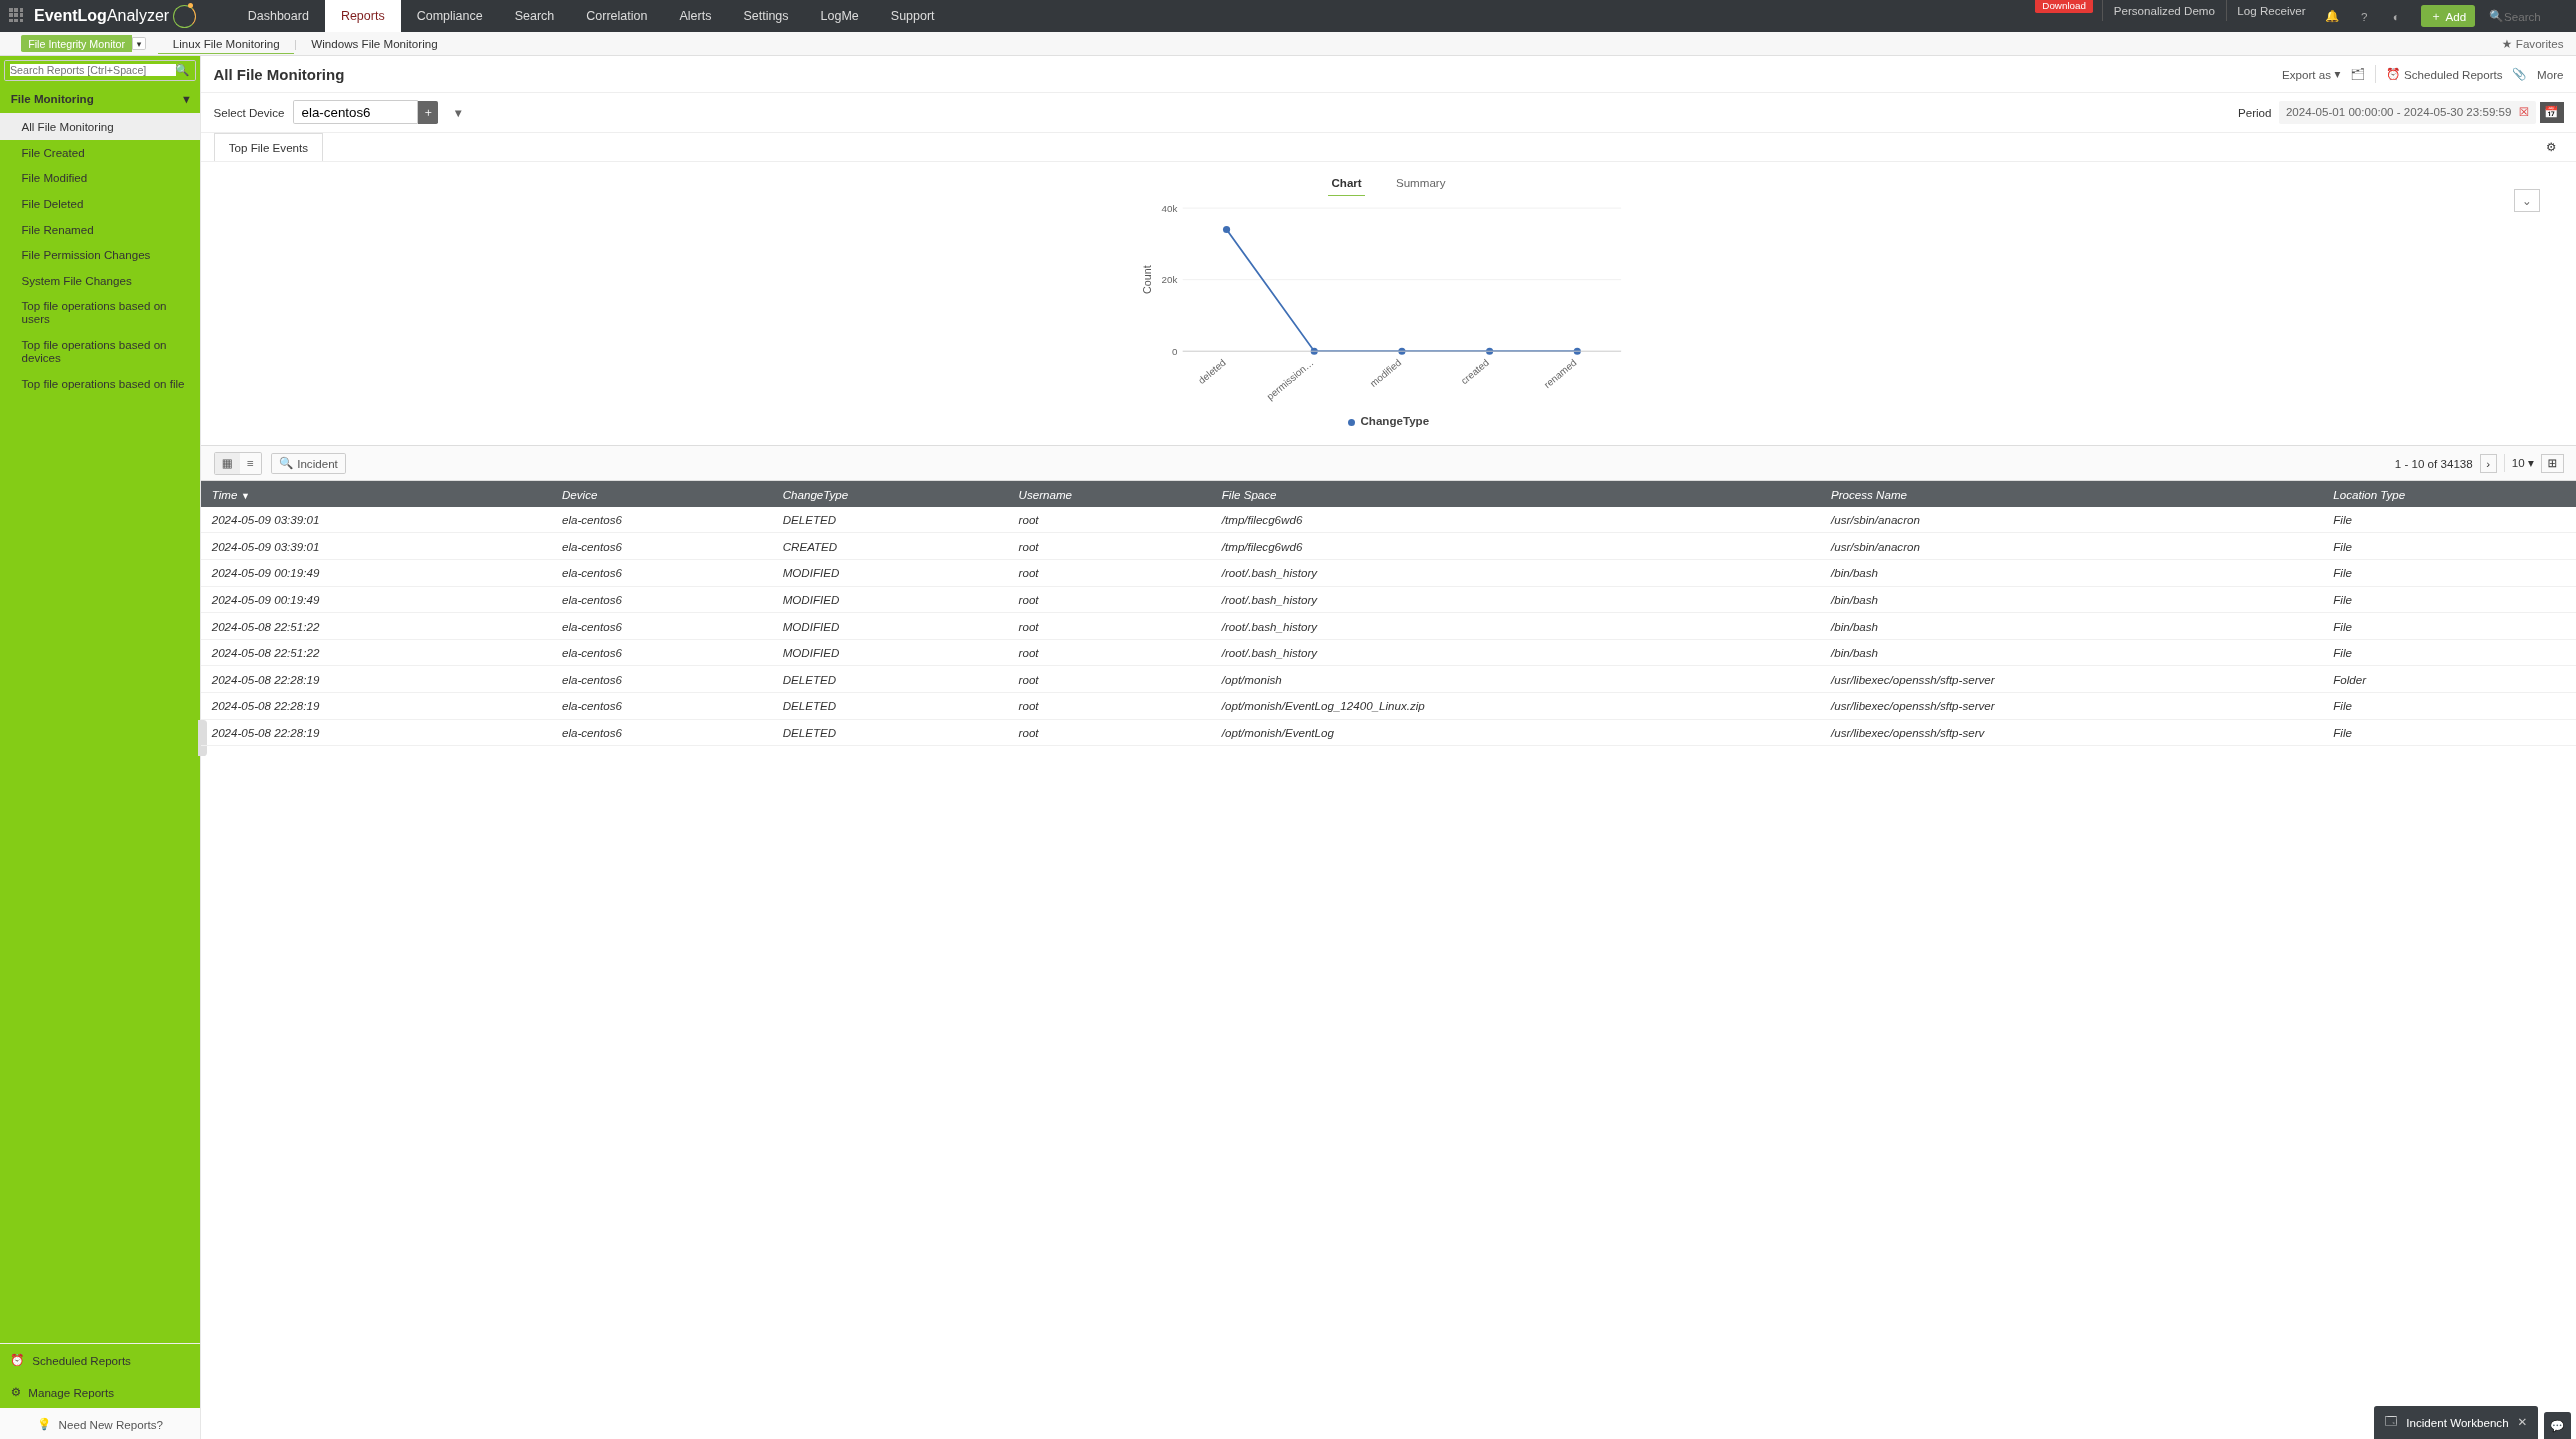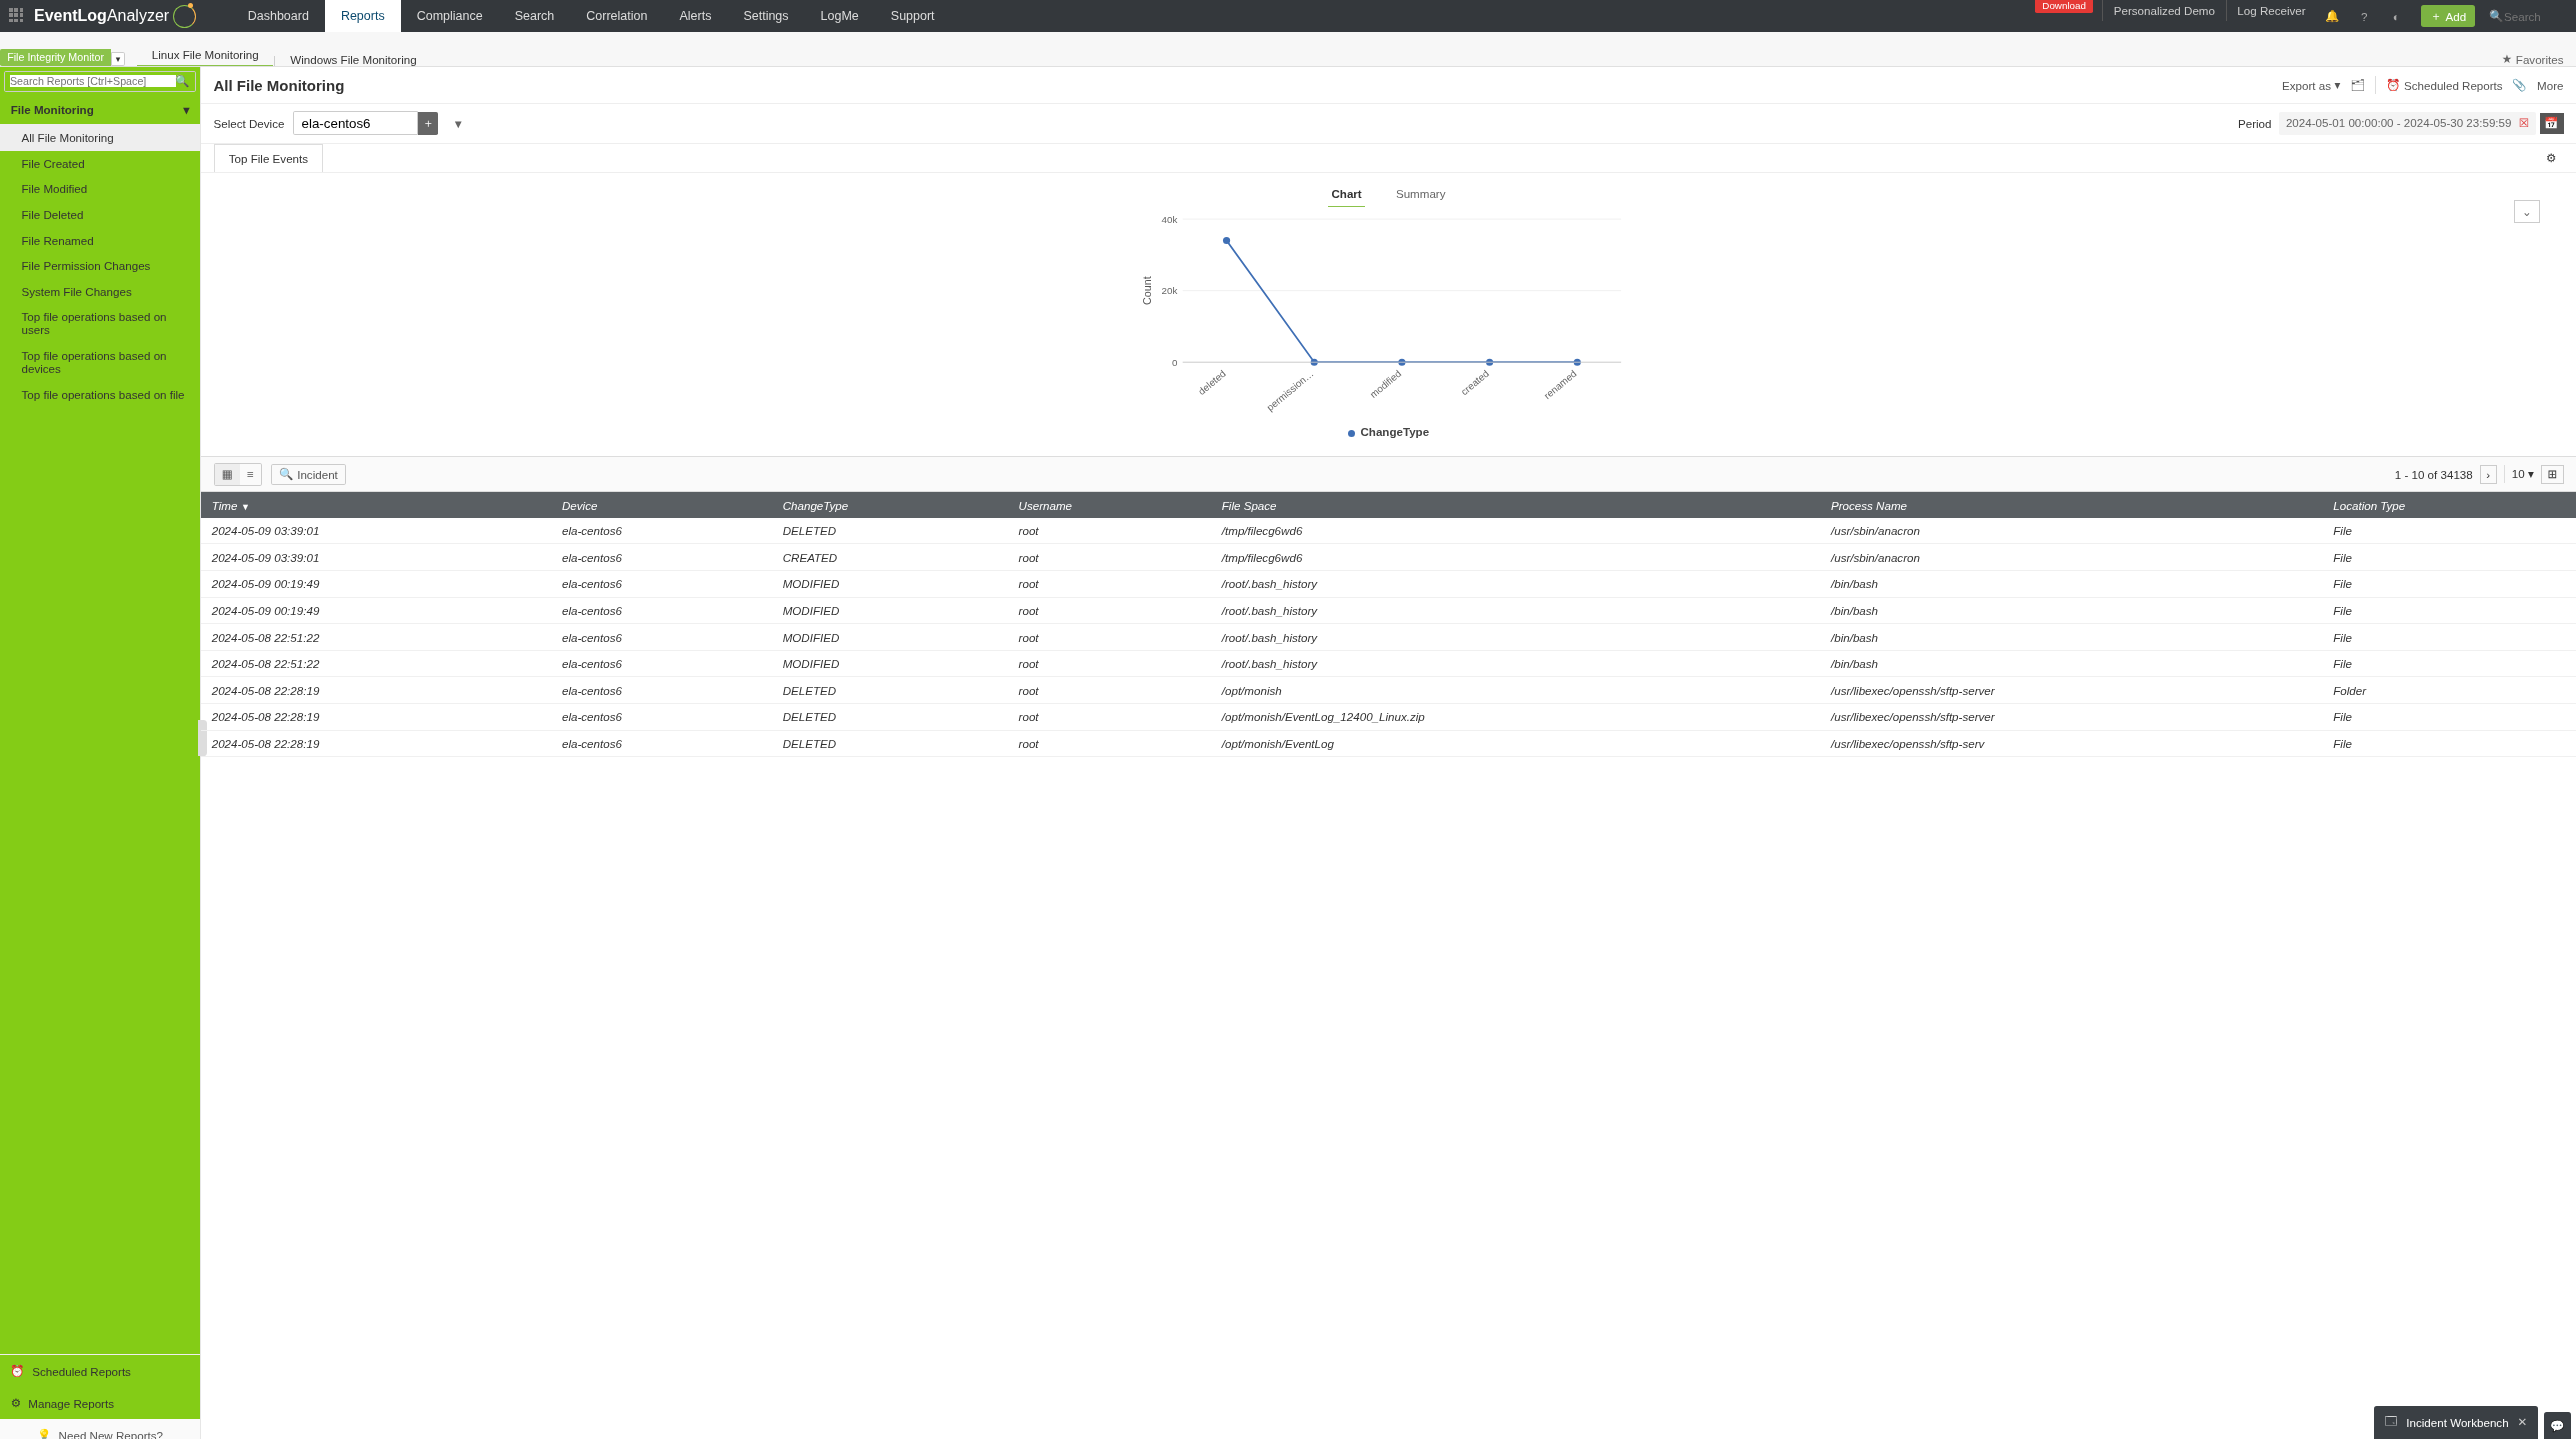--- a/index.html
+++ b/index.html
@@ -15,7 +15,7 @@
 .logo-swirl::after { content:""; position:absolute; width:5.4px; height:5.4px; background:#ffb74d; border-radius:50%; top:-2.7px; right:1.8px; }
 .topnav { display:flex; height:100%; margin-left:27px; }
 .topnav-item { padding:0 16px; display:flex; align-items:center; color:#ddd; cursor:pointer; font-size:12.5px; }
-.topnav-item.active { background:#fff; color:#0c4a6e; }
+.topnav-item.active { background:#fff; color:#7f1d1d; }
 .top-right { margin-left:auto; display:flex; align-items:center; height:100%; }
 .dl-btn { background:#e53935; color:#fff; padding:1.8px 7.2px; font-size:9.8px; border-radius:1.8px; margin-right:9px; position:relative; top:-10.7px; }
 .tr-link { padding:0 10.7px; color:#ccc; font-size:11.6px; cursor:pointer; border-left:0.9px solid #555; height:21.5px; display:flex; align-items:center; position:relative; top:-5.4px; }

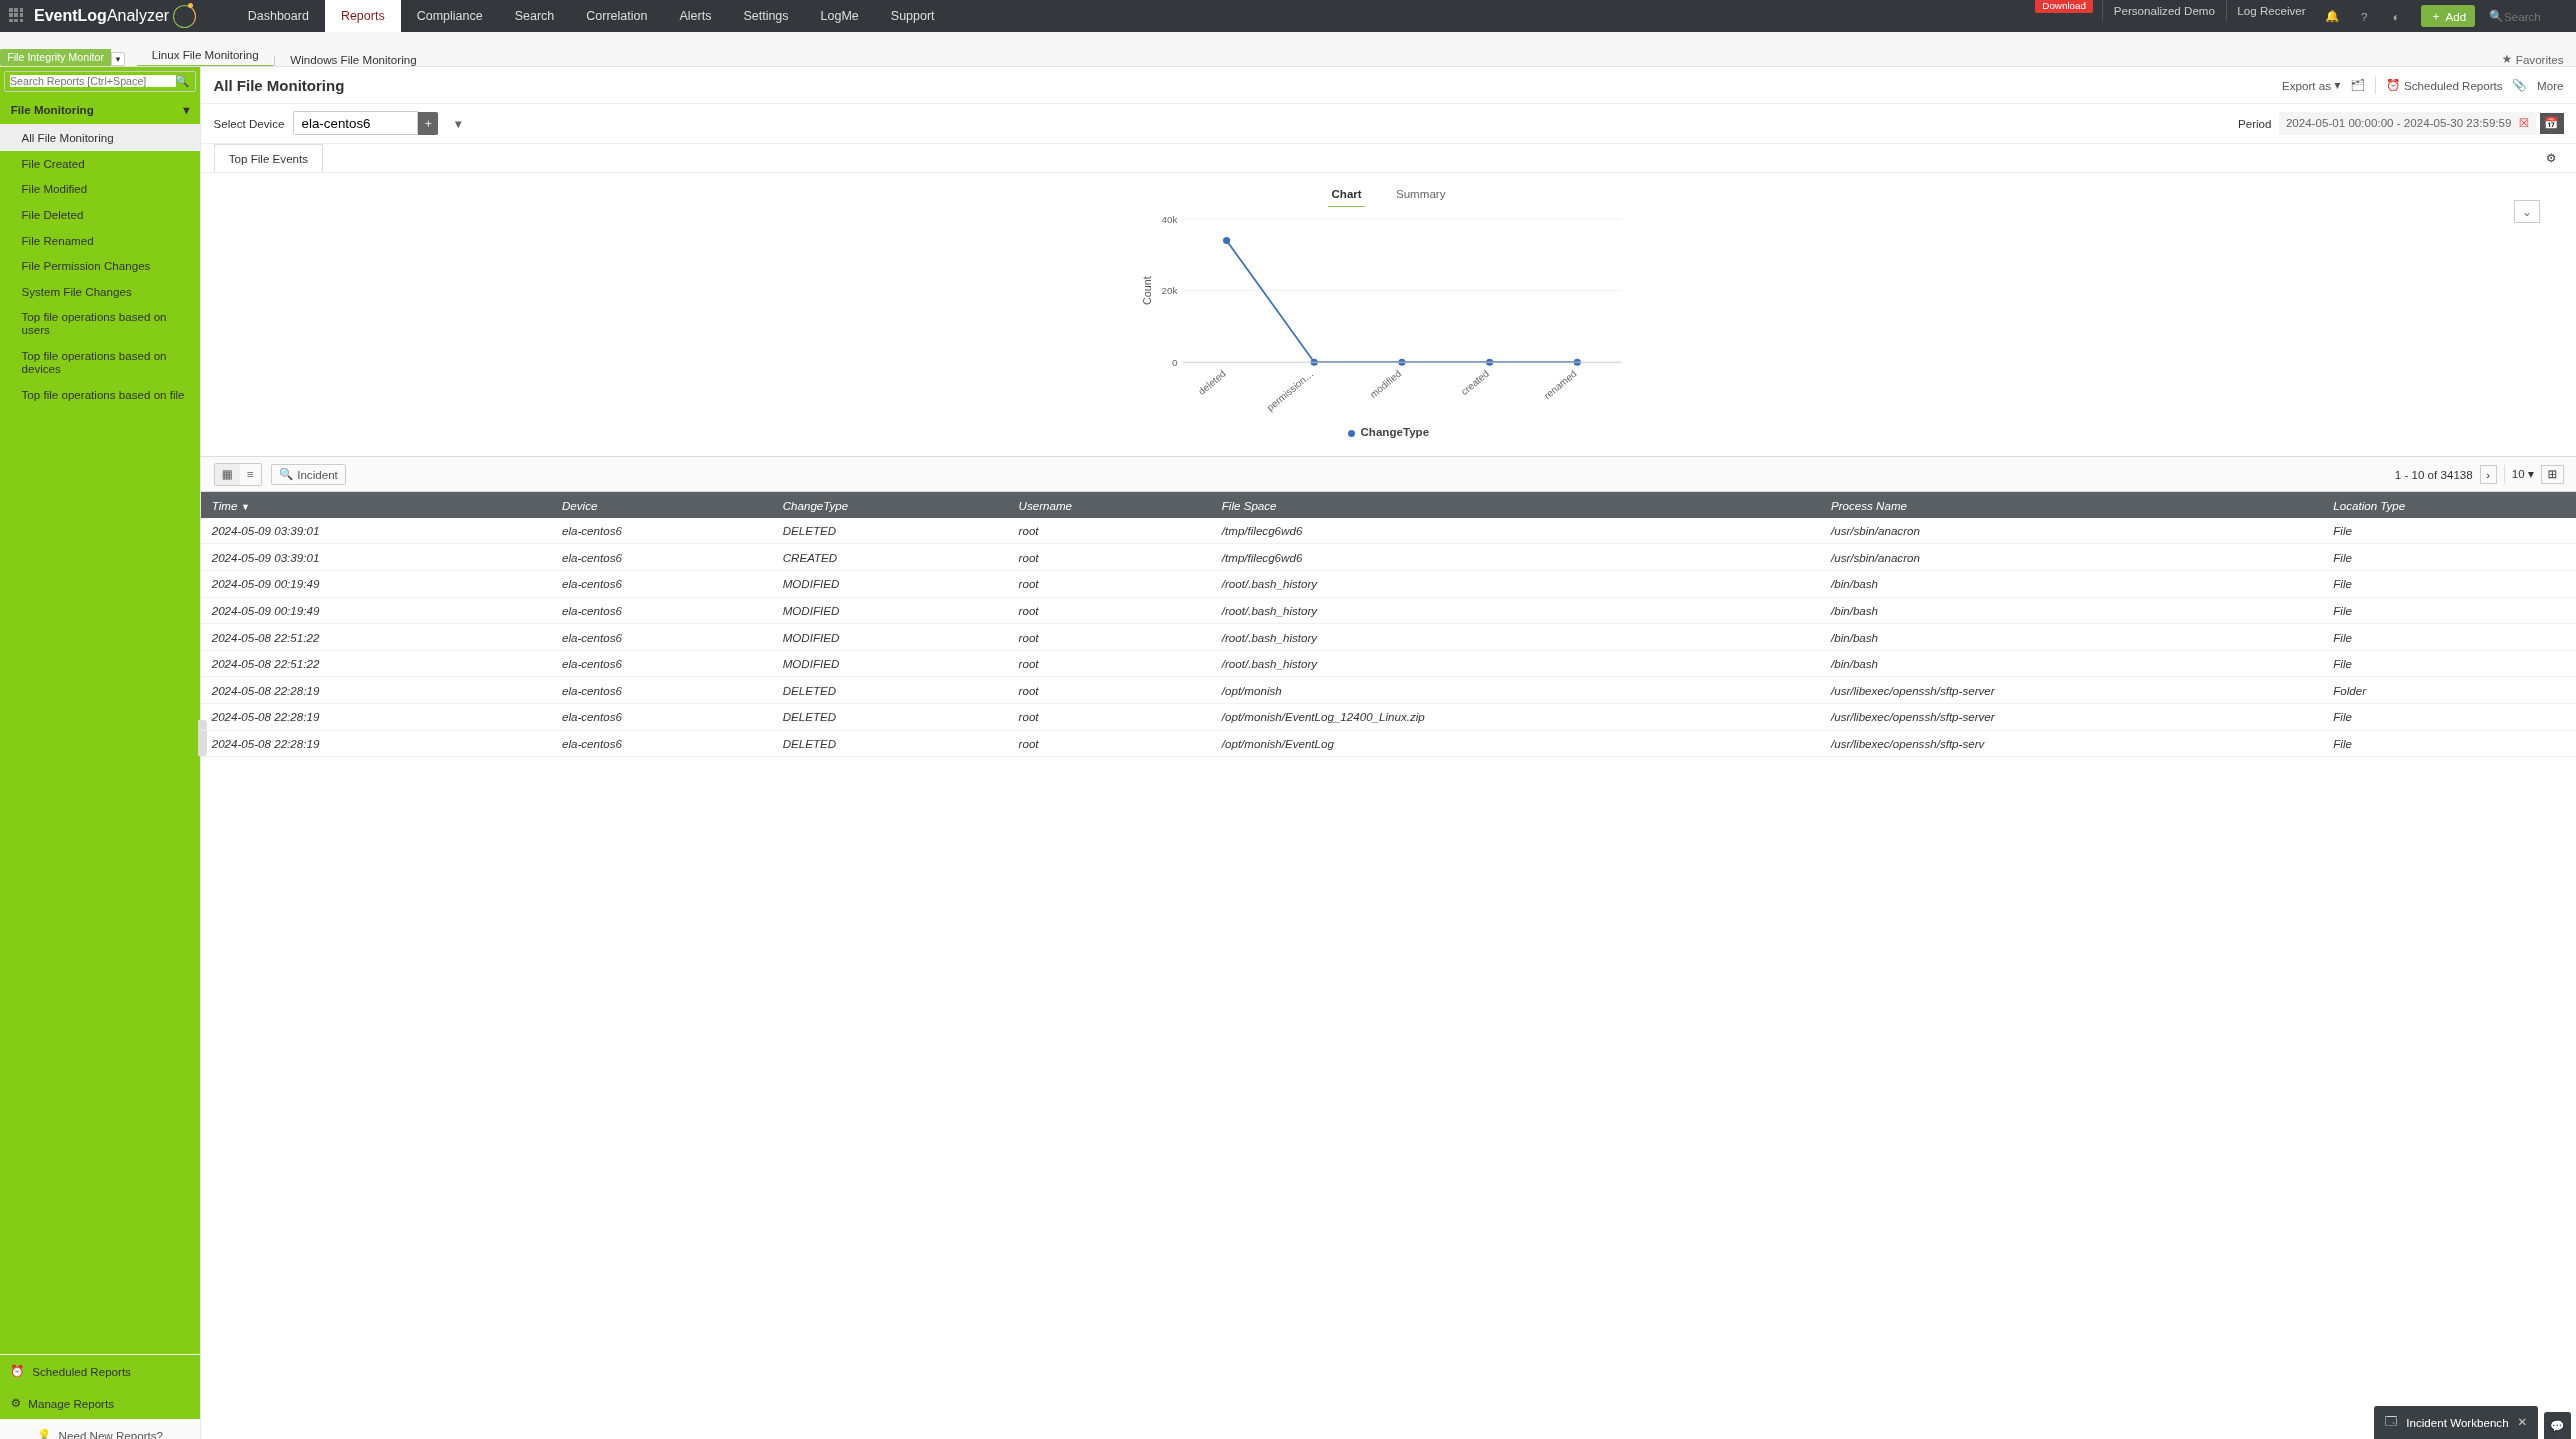--- a/index.html
+++ b/index.html
@@ -25,7 +25,7 @@
 .search-top input { background:transparent; border:0; color:#ddd; outline:none; width:63px; font-size:11.6px; }
 
 
-.subbar { height:35px; background:#f7f7f7; border-bottom:0.9px solid #e0e0e0; display:flex; align-items:flex-end; padding-left:0; font-size:11.6px; }
+.subbar { height:24px; background:#f7f7f7; border-bottom:0.9px solid #e0e0e0; display:flex; align-items:center; padding-left:21px; font-size:11.6px; }
 .fim-tag { background:#8bc34a; color:#fff; padding:2.7px 7.2px; font-size:10.7px; border-radius:1.8px 0 0 1.8px; }
 .fim-dd { background:#fff; border:0.9px solid #ccc; padding:0.9px 3.6px; border-radius:0 1.8px 1.8px 0; cursor:pointer; font-size:9px; }
 .sub-link { padding:0 14.3px; color:#333; cursor:pointer; }

